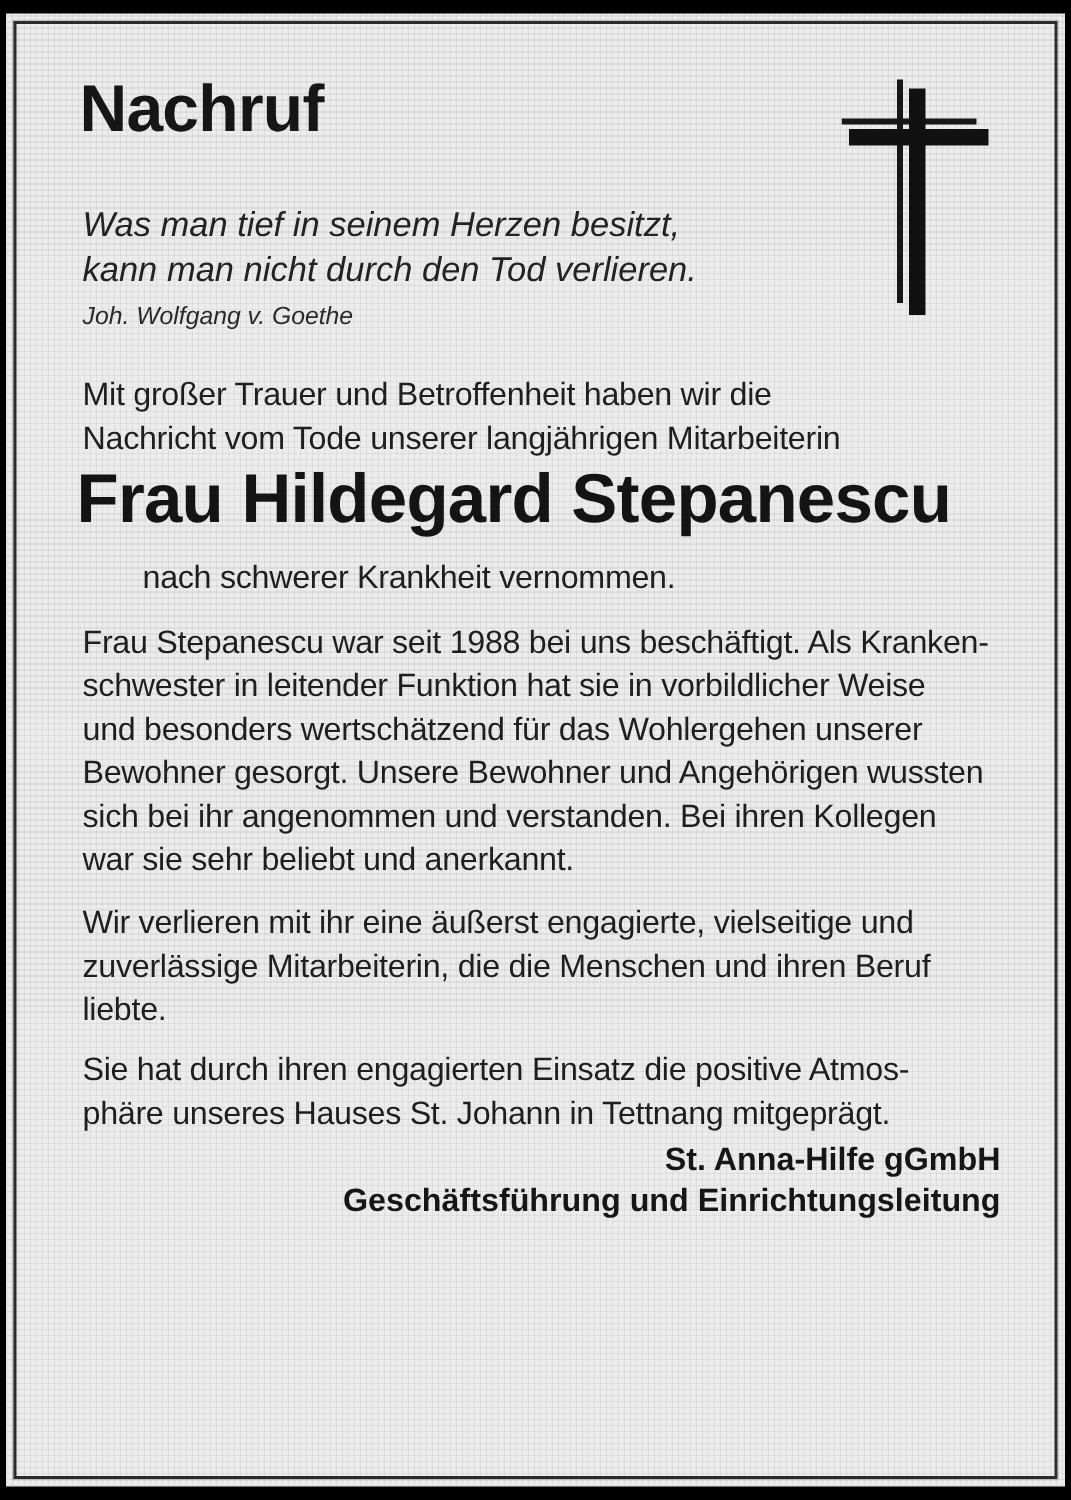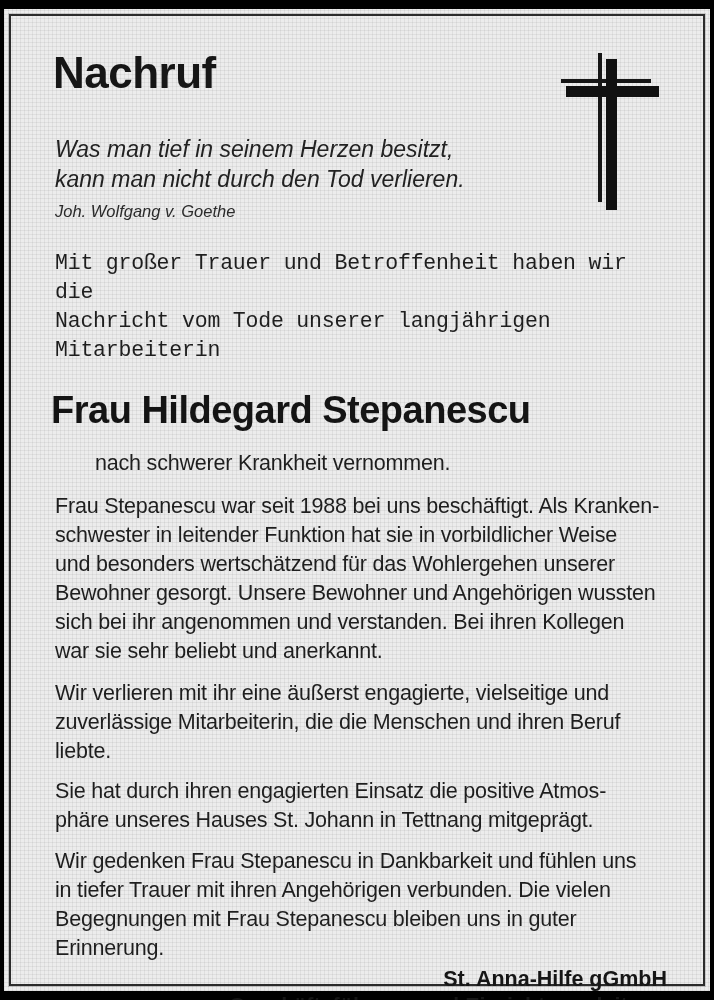--- a/index.html
+++ b/index.html
@@ -70,7 +70,7 @@
     white-space: pre-line;
     color: #1e1e1e;
   }
-  .para.intro        { margin-top: 28px; font-family: Liberation Mono, monospace; }
+  .para.intro        { margin-top: 28px; }
   h2.name {
     margin: 24px 0 0 4px;
     font-size: 38px;

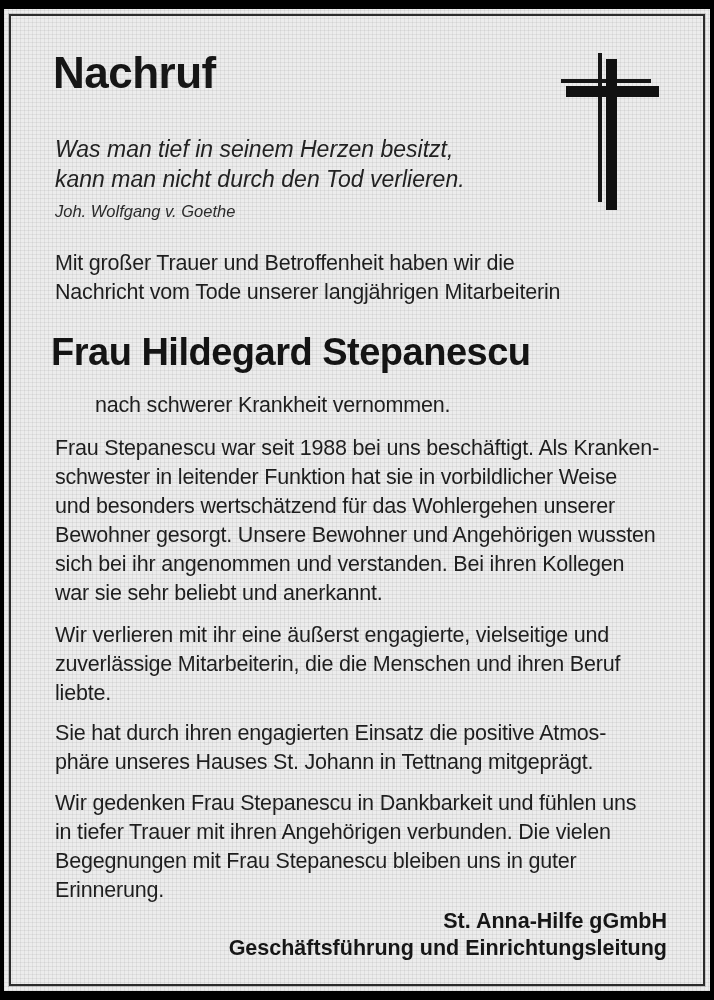--- a/index.html
+++ b/index.html
@@ -72,8 +72,8 @@
   }
   .para.intro        { margin-top: 28px; }
   h2.name {
-    margin: 24px 0 0 4px;
-    font-size: 38px;
+    margin: 4px 0 0 4px;
+    font-size: 46px;
     line-height: 42px;
     font-weight: bold;
     letter-spacing: -0.5px;

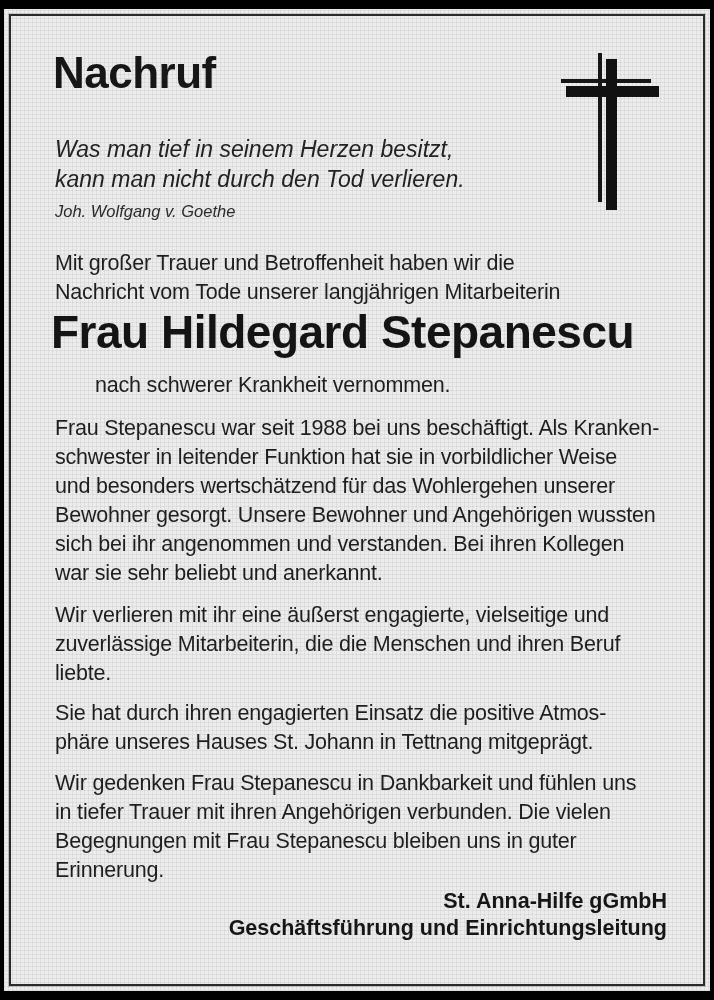--- a/index.html
+++ b/index.html
@@ -131,10 +131,6 @@
 liebte.</p>
       <p class="para atmosphere">Sie hat durch ihren engagierten Einsatz die positive Atmos-
 phäre unseres Hauses St. Johann in Tettnang mitgeprägt.</p>
-      <p class="para remembrance">Wir gedenken Frau Stepanescu in Dankbarkeit und fühlen uns
-in tiefer Trauer mit ihren Angehörigen verbunden. Die vielen
-Begegnungen mit Frau Stepanescu bleiben uns in guter
-Erinnerung.</p>
 
       <div class="signature">
         <div>St. Anna-Hilfe gGmbH</div>

